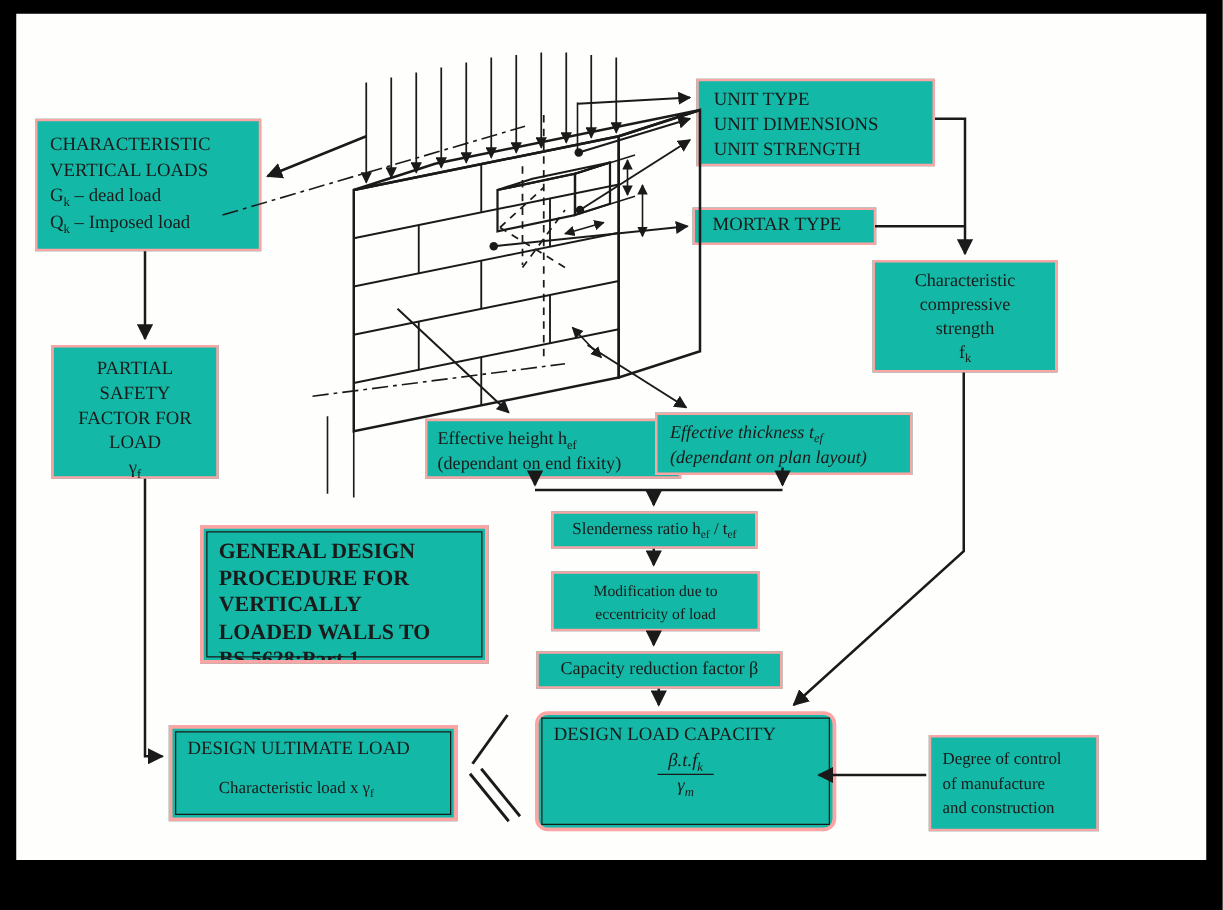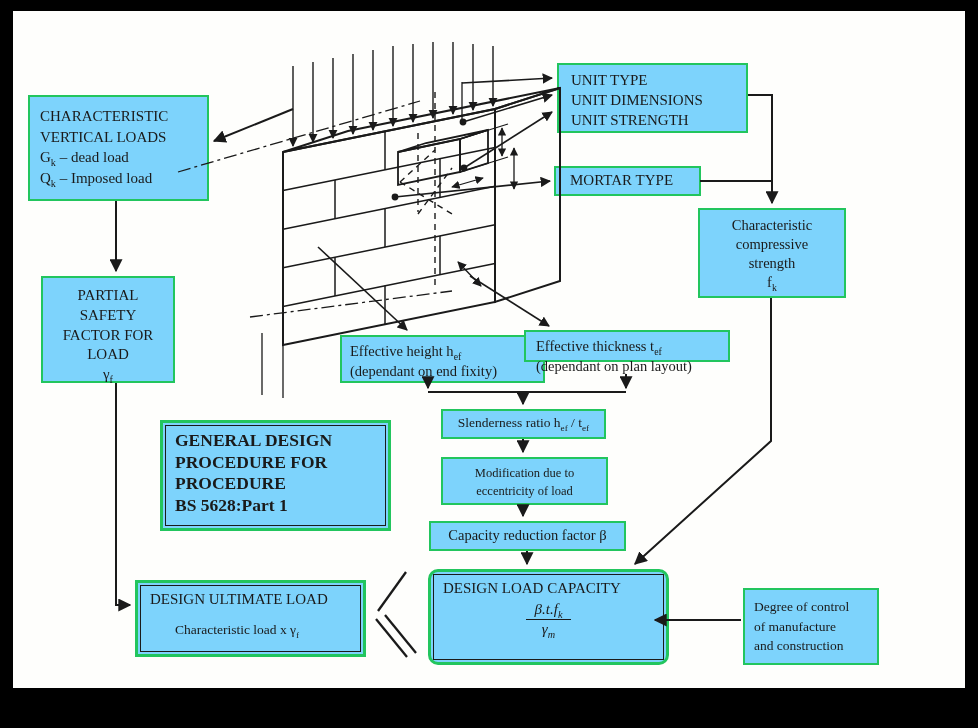--- a/index.html
+++ b/index.html
@@ -6,7 +6,7 @@
   .page{position:relative;width:978px;height:728px;background:#000;overflow:hidden;
         font-family:"Liberation Serif",serif;color:#1a1a1a;}
   .paper{position:absolute;left:13px;top:11px;width:952px;height:677px;background:#fefefc;}
-  .bx{position:absolute;border:2px solid #22c55e;background:#7dd3fc;box-sizing:border-box;}
+  .bx{position:absolute;border:2px solid #fca5a5;background:#14b8a6;box-sizing:border-box;}
   .bx .ln{white-space:nowrap;}
   .ctr{text-align:center;}
   sub{font-size:0.68em;line-height:0;}

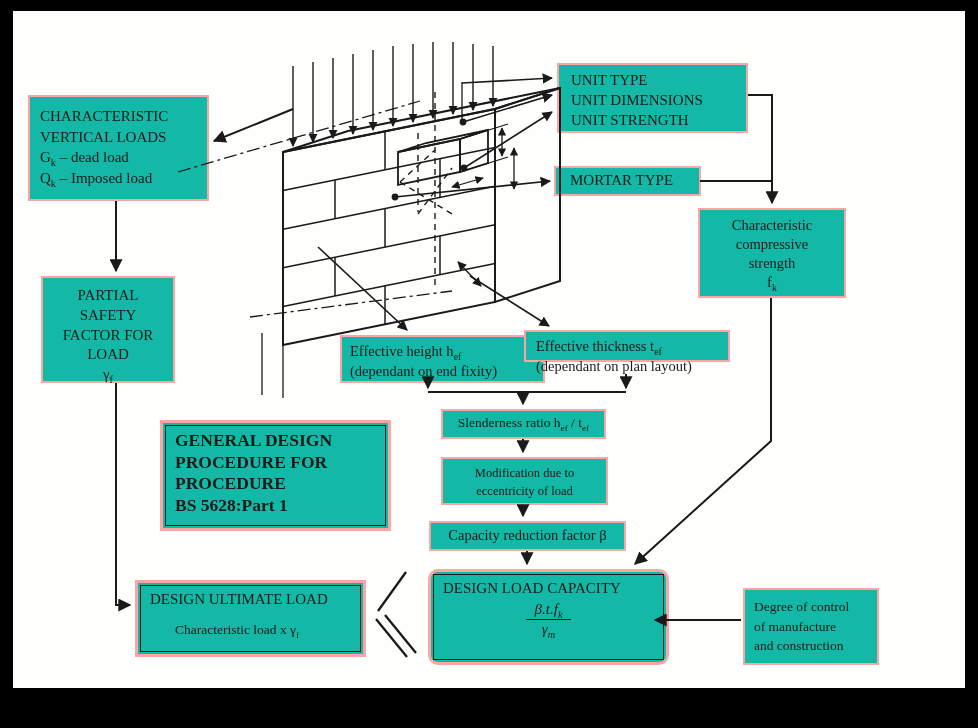--- a/index.html
+++ b/index.html
@@ -62,7 +62,7 @@
     <div class="ln">(dependant on end fixity)</div>
   </div>
 
-  <div class="bx" style="left:524px;top:330px;width:206px;height:32px;padding:4px 10px;font-size:14.5px;line-height:1.4;">
+  <div class="bx" style="left:524px;top:330px;width:206px;height:50px;padding:4px 10px;font-size:14.5px;line-height:1.4;font-style:italic;">
     <div class="ln"><span>Effective thickness  t</span><sub>ef</sub></div>
     <div class="ln">(dependant on plan layout)</div>
   </div>

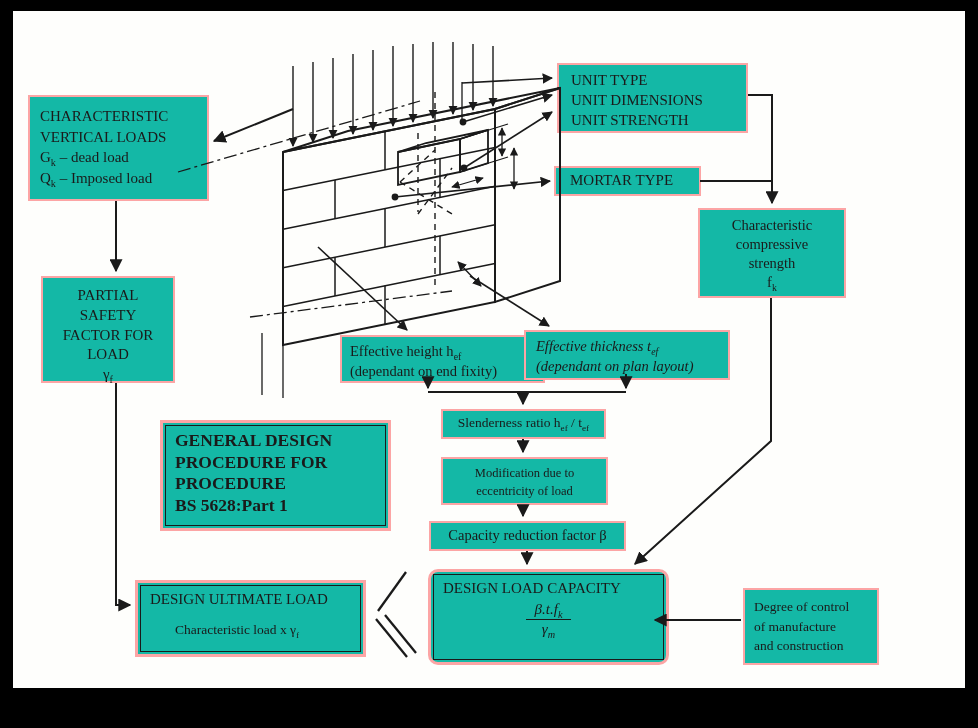--- a/index.html
+++ b/index.html
@@ -84,7 +84,7 @@
     <div class="dbl-inner"></div>
     <div class="ln">GENERAL DESIGN</div>
     <div class="ln">PROCEDURE FOR</div>
-    <div class="ln">PROCEDURE</div>
+    <div class="ln">VERTICALLY</div>
     <div class="ln">BS 5628:Part 1</div>
   </div>
 

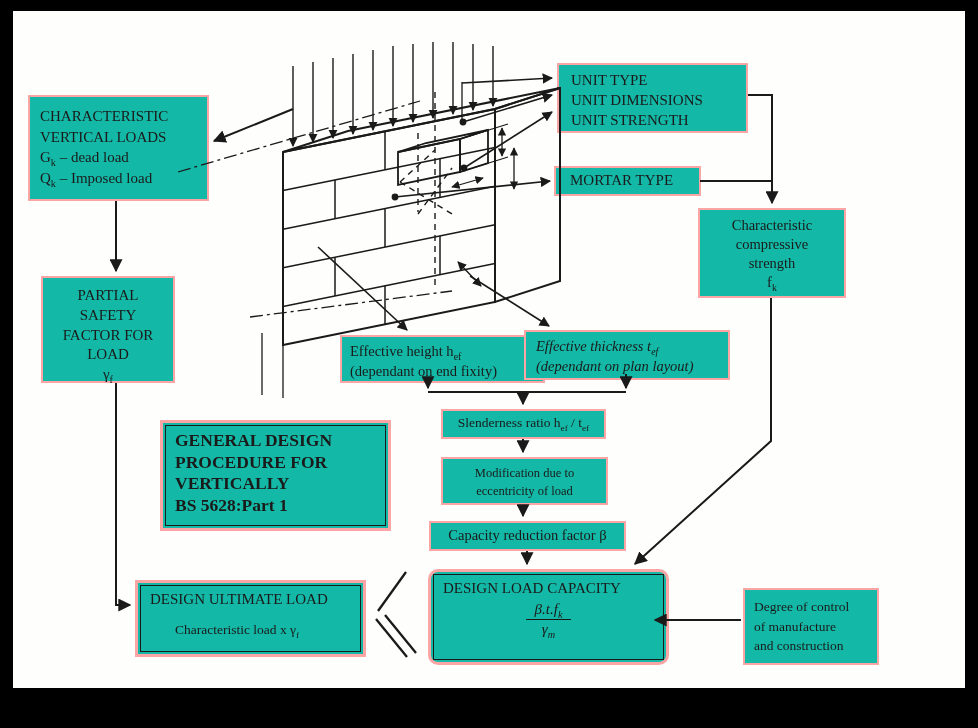--- a/index.html
+++ b/index.html
@@ -85,6 +85,7 @@
     <div class="ln">GENERAL DESIGN</div>
     <div class="ln">PROCEDURE FOR</div>
     <div class="ln">VERTICALLY</div>
+    <div class="ln">LOADED WALLS TO</div>
     <div class="ln">BS 5628:Part 1</div>
   </div>
 

